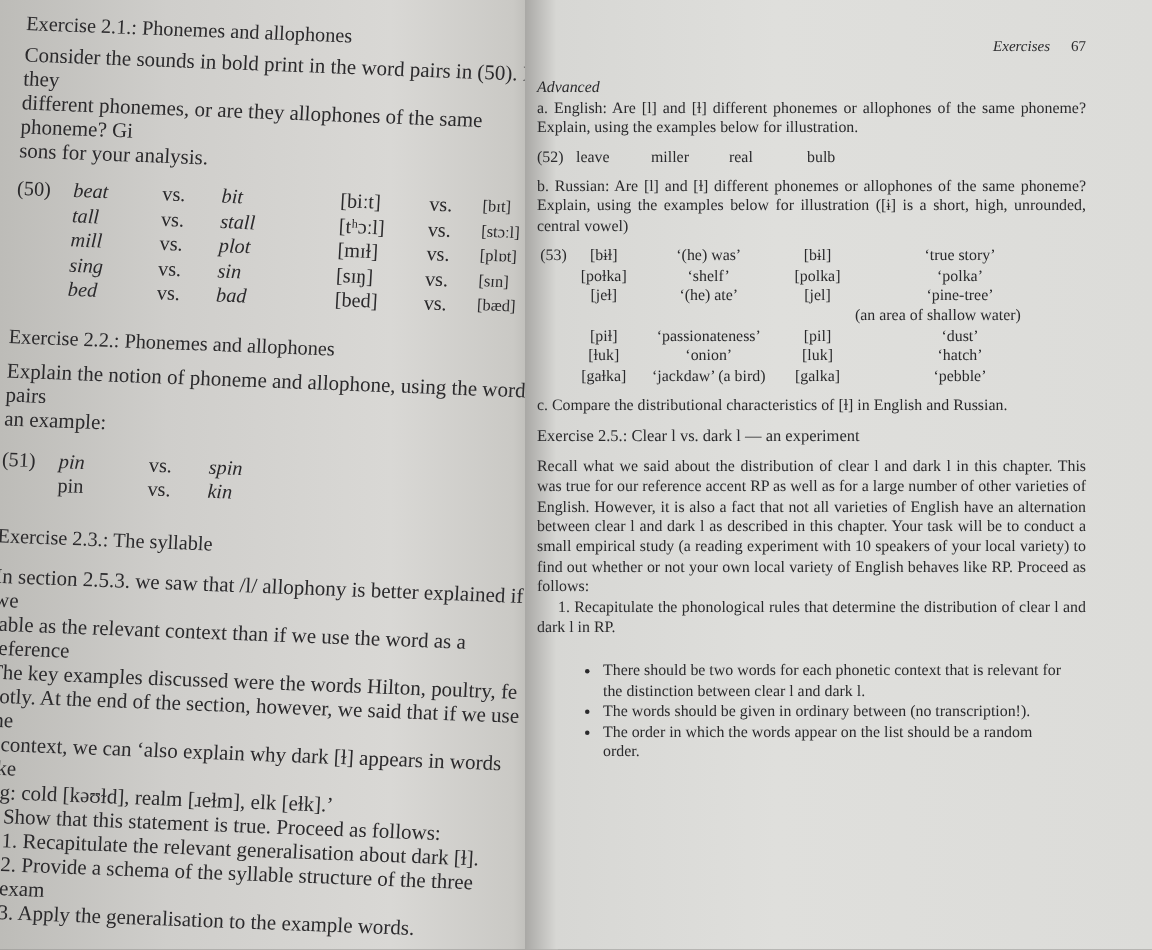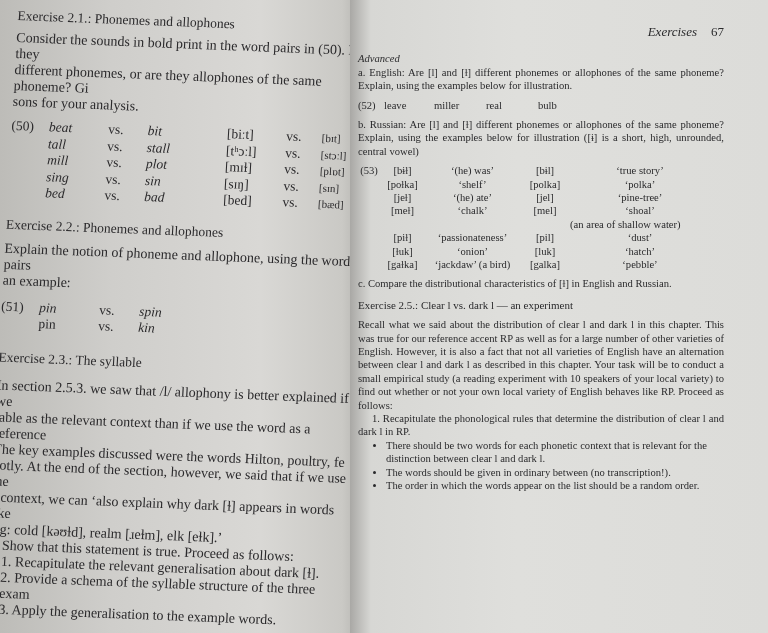--- a/index.html
+++ b/index.html
@@ -22,7 +22,7 @@
   .col-p1{width:60px;}
   .col-vs2{width:36px;}
   .col-p2{width:50px;font-size:11px;}
-  .header-row{display:flex;justify-content:flex-end;font-size:13px;margin:0 0 14px 0;}
+  .header-row{display:flex;justify-content:flex-end;font-size:10px;margin:0 0 14px 0;}
   .header-row .running{font-style:italic;margin-right:14px;}
   .r-it{font-style:italic;}
   .r-title{margin:8px 0 6px 0;font-size:11px;}

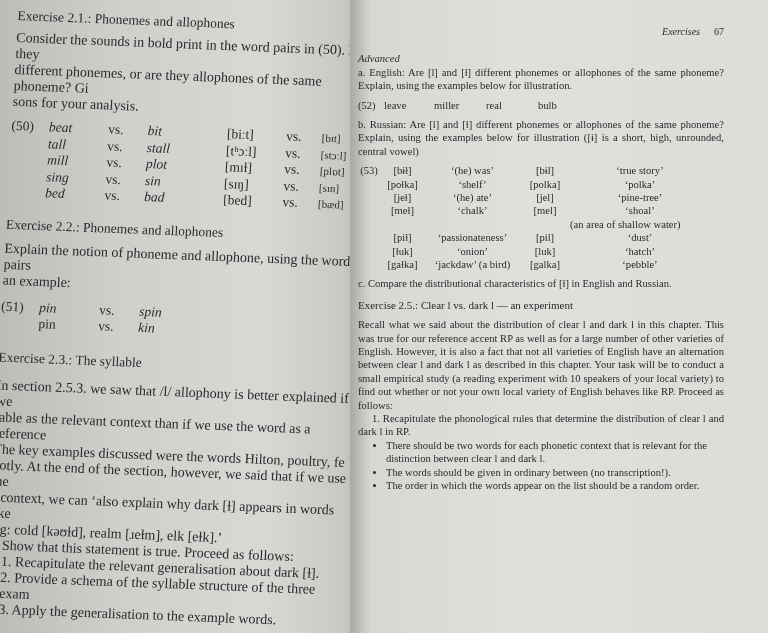--- a/index.html
+++ b/index.html
@@ -169,13 +169,6 @@
         </div>
       <div class="ex53-row">
           <span class="n"></span>
-          <span class="a">[meɫ]</span>
-          <span class="b">‘chalk’</span>
-          <span class="c">[mel]</span>
-          <span class="d">‘shoal’</span>
-        </div>
-      <div class="ex53-row">
-          <span class="n"></span>
           <span class="a"></span>
           <span class="b"></span>
           <span class="c"></span>

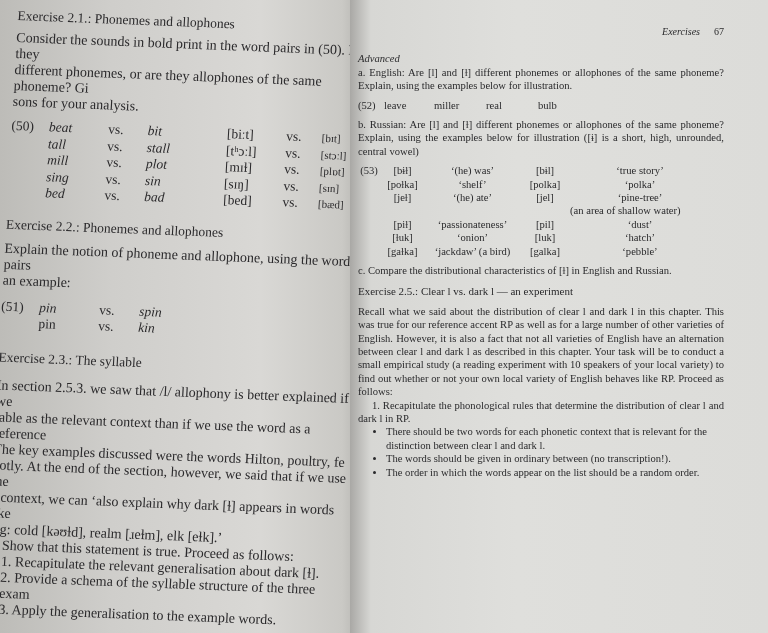--- a/index.html
+++ b/index.html
@@ -31,7 +31,7 @@
   .ex53-row{display:flex;height:13.4px;text-align:center;}
   .ex53 .n{width:22px;} .ex53 .a{width:45px;} .ex53 .b{width:95px;} .ex53 .c{width:50px;} .ex53 .d{width:140px;}
   .ol li, .ul li{margin:0;}
-  .ul{margin:0;padding-left:28px;}
+  .ul{margin:16px;padding-left:28px;}
   .indent{text-indent:14px;}
 </style>
 </head>

